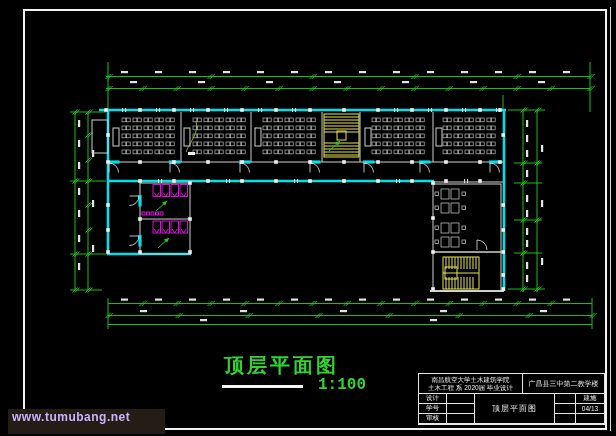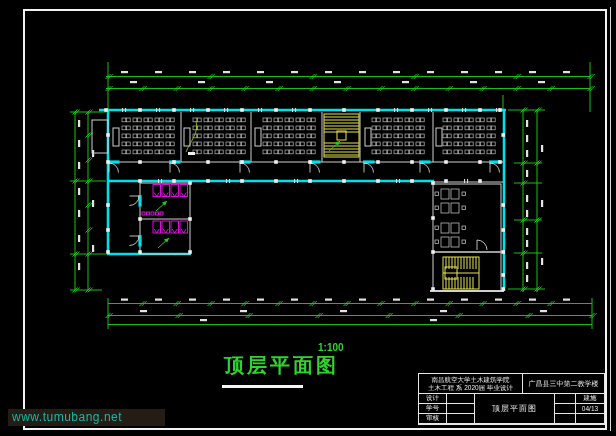--- a/index.html
+++ b/index.html
@@ -9,7 +9,7 @@
   
   .plan-title{position:absolute;left:224px;top:352px;color:#2fd42f;font-size:20px;
               font-weight:bold;letter-spacing:3px;white-space:nowrap;}
-  .plan-scale{position:absolute;left:318px;top:342px;color:#2fd42f;font-size:10px;font-weight:bold;}
+  .plan-scale{position:absolute;left:318px;top:376px;color:#2fd42f;font-size:16px;font-weight:bold;font-family:Liberation Mono, monospace;}
   .plan-underline{position:absolute;left:222px;top:385px;width:81px;height:3px;background:#f5f5f5;}
   
   .tb{position:absolute;left:418px;top:373px;width:187px;height:52px;background:#000;

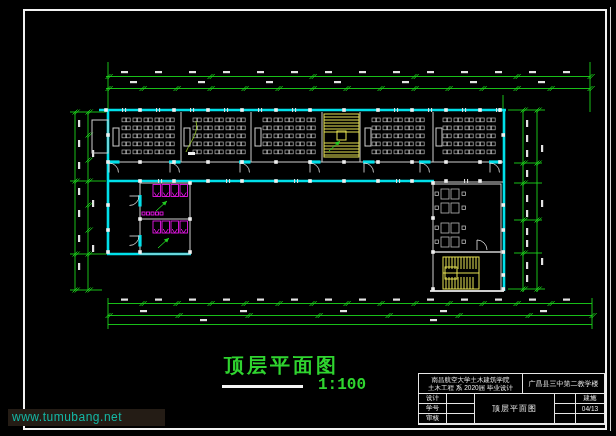--- a/index.html
+++ b/index.html
@@ -27,8 +27,8 @@
   
   .wm-logo{position:absolute;left:5px;top:352px;font-size:49px;font-weight:bold;
            color:#2a2119;letter-spacing:-3px;white-space:nowrap;}
-  .wm-strip{position:absolute;left:8px;top:409px;width:157px;height:17px;background:#241c15;
-            color:#14b8a6;font-size:12px;font-weight:normal;line-height:17px;
+  .wm-strip{position:absolute;left:8px;top:409px;width:157px;height:25px;background:#241c15;
+            color:#c4b5fd;font-size:12px;font-weight:bold;line-height:17px;
             letter-spacing:0.5px;padding-left:4px;box-sizing:border-box;white-space:nowrap;}
 </style>
 </head>

